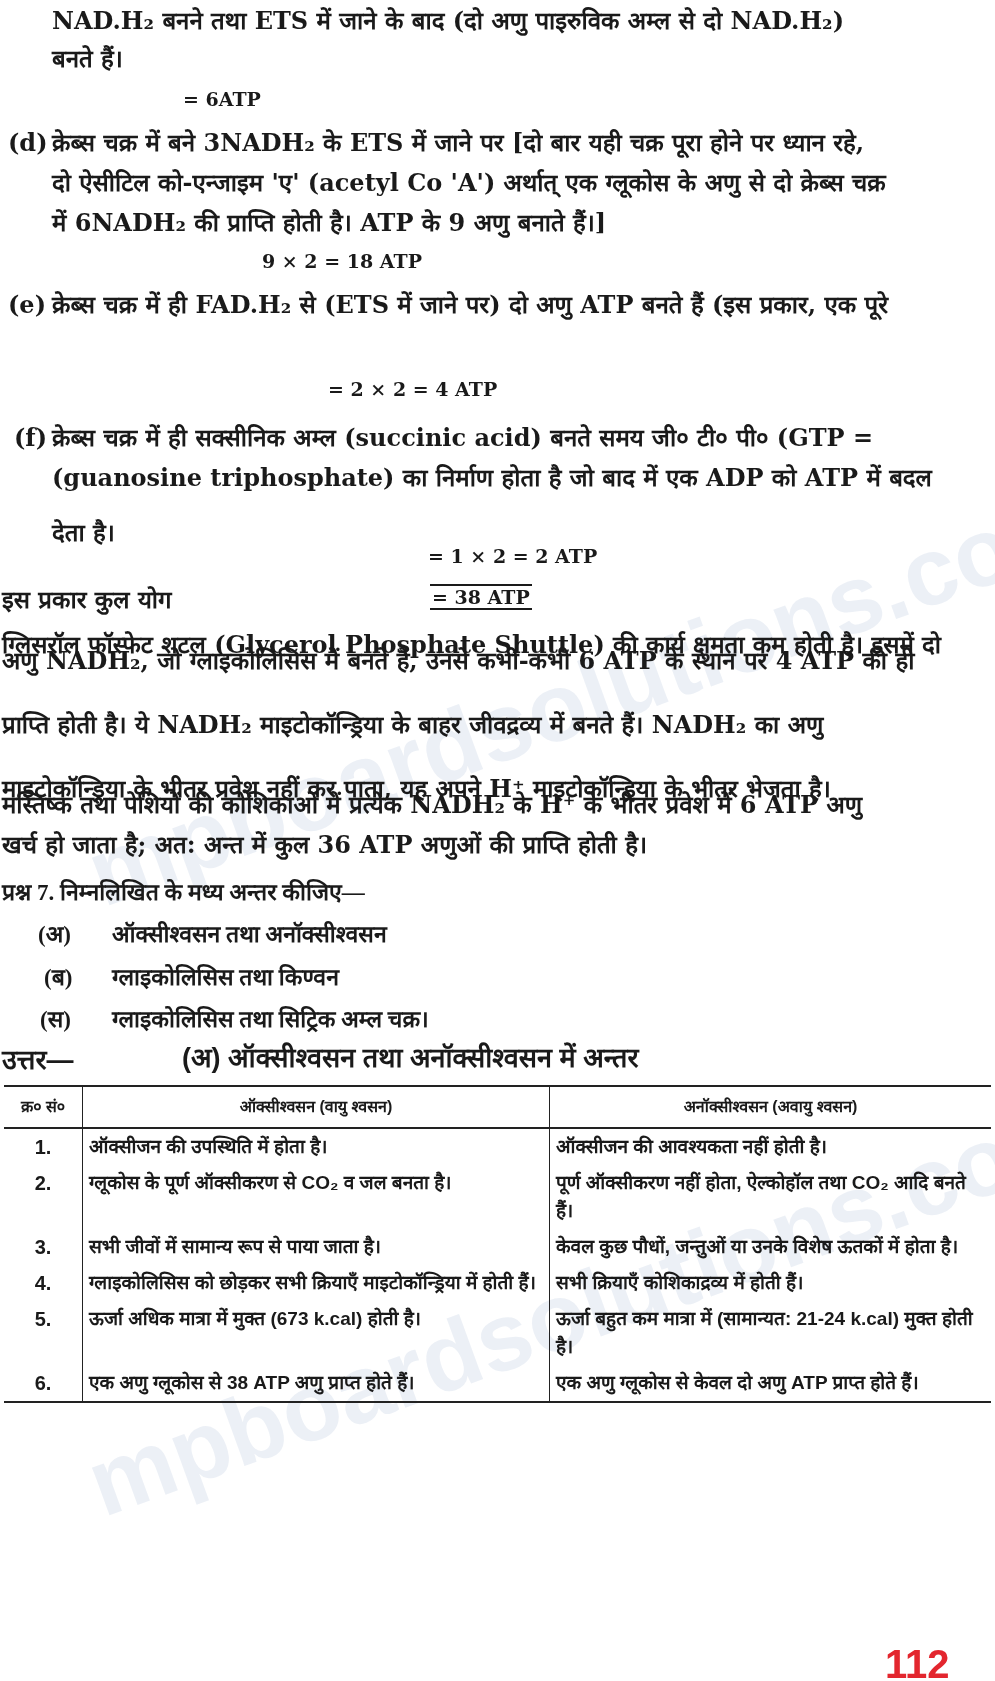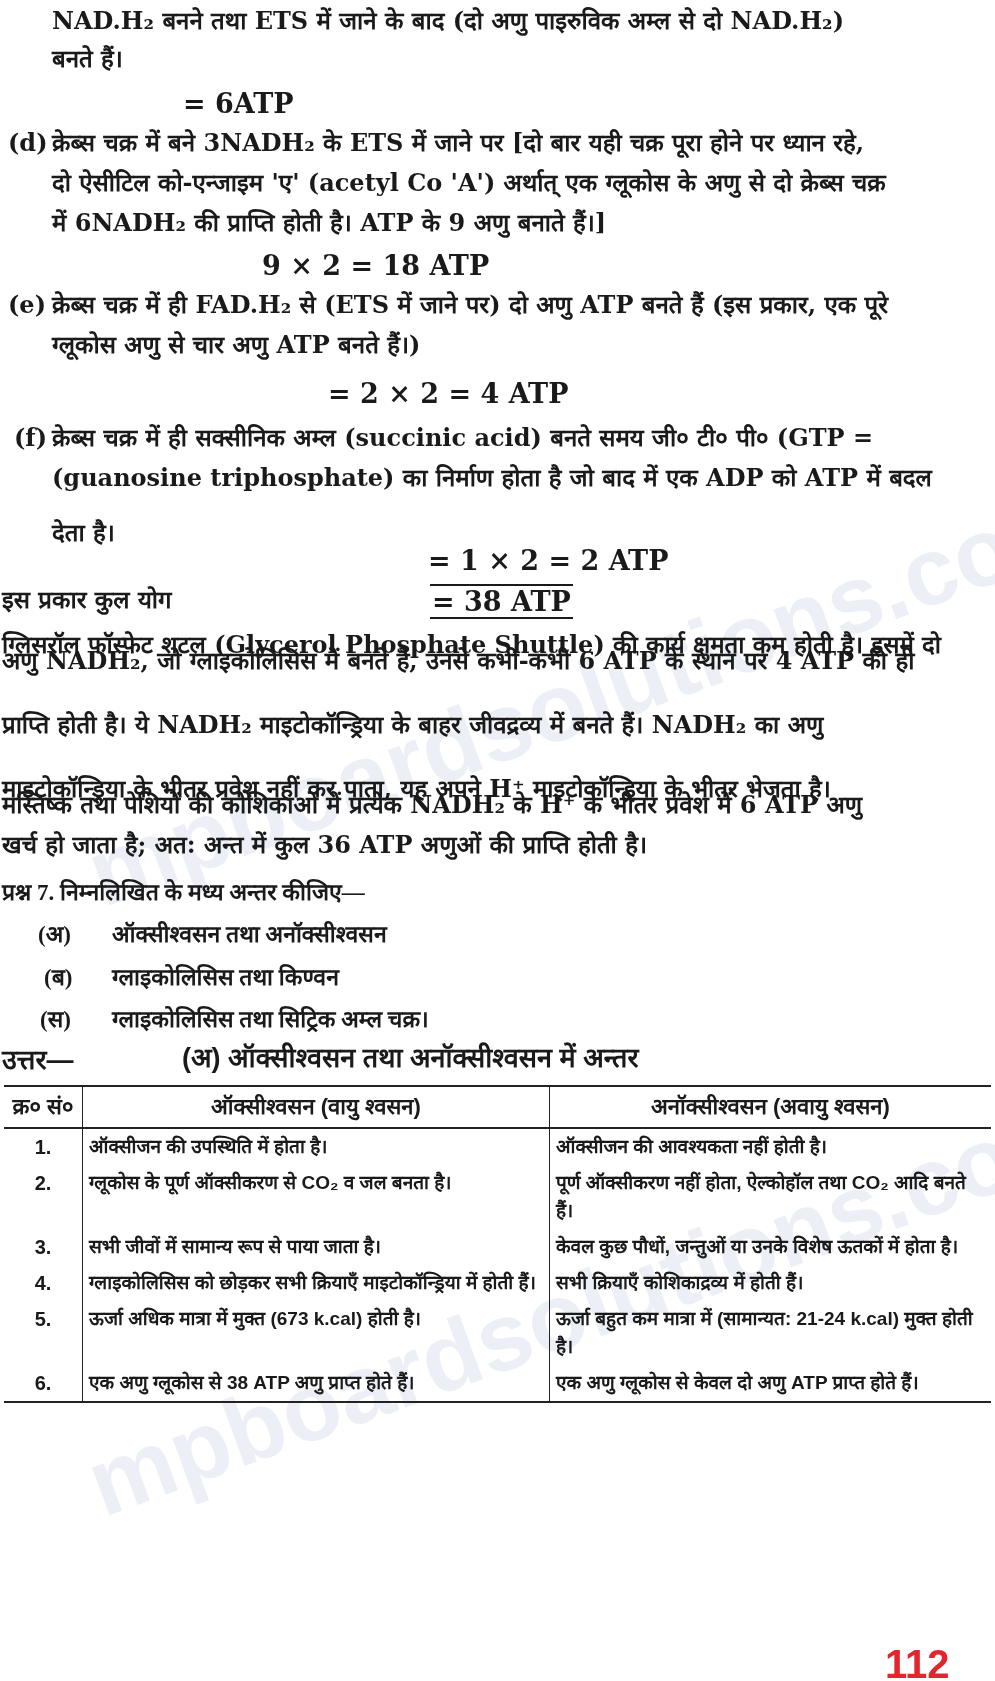--- a/index.html
+++ b/index.html
@@ -17,7 +17,7 @@
   }
   .watermark2 { left: 60px; top: 1250px; }
   .line { position: absolute; font-size: 24px; line-height: 30px; white-space: nowrap; }
-  .eq { position: absolute; font-size: 27px; white-space: nowrap; }
+  .eq { position: absolute; font-size: 19px; white-space: nowrap; }
   .underline { border-bottom: 2px solid #1a1a1a; border-top: 2px solid #1a1a1a; padding: 0 2px; }
   .q-head { position: absolute; font-family: Liberation Serif, serif; font-size: 23px; white-space: nowrap; }
   .ans-title { position: absolute; font-family: "Liberation Sans", sans-serif; font-size: 27px; white-space: nowrap; }

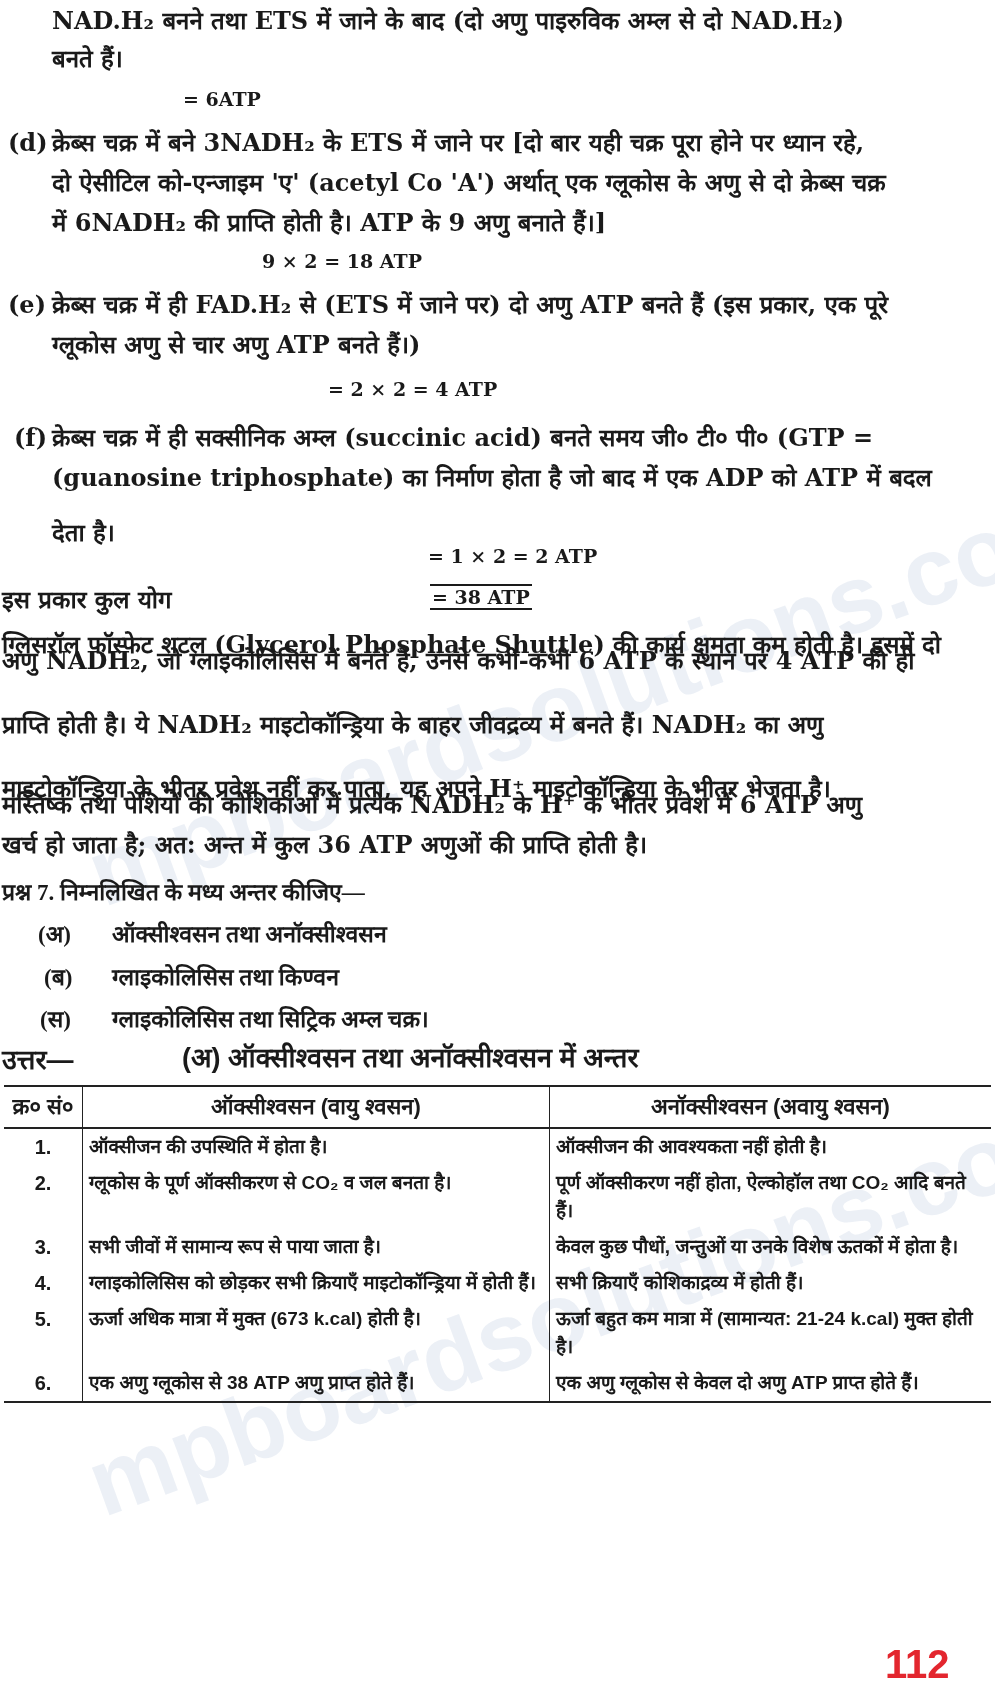--- a/index.html
+++ b/index.html
@@ -60,7 +60,6 @@
 
   <div class="line" style="left:8px; top:290px;">(e)</div>
   <div class="line" style="left:52px; top:290px;">क्रेब्स चक्र में ही FAD.H₂ से (ETS में जाने पर) दो अणु ATP बनते हैं (इस प्रकार, एक पूरे</div>
-  <div class="line" style="left:52px; top:330px;">ग्लूकोस अणु से चार अणु ATP बनते हैं।)</div>
   <div class="eq" style="left:328px; top:378px;">= 2 × 2 = 4 ATP</div>
 
   <div class="line" style="left:14px; top:423px;">(f)</div>

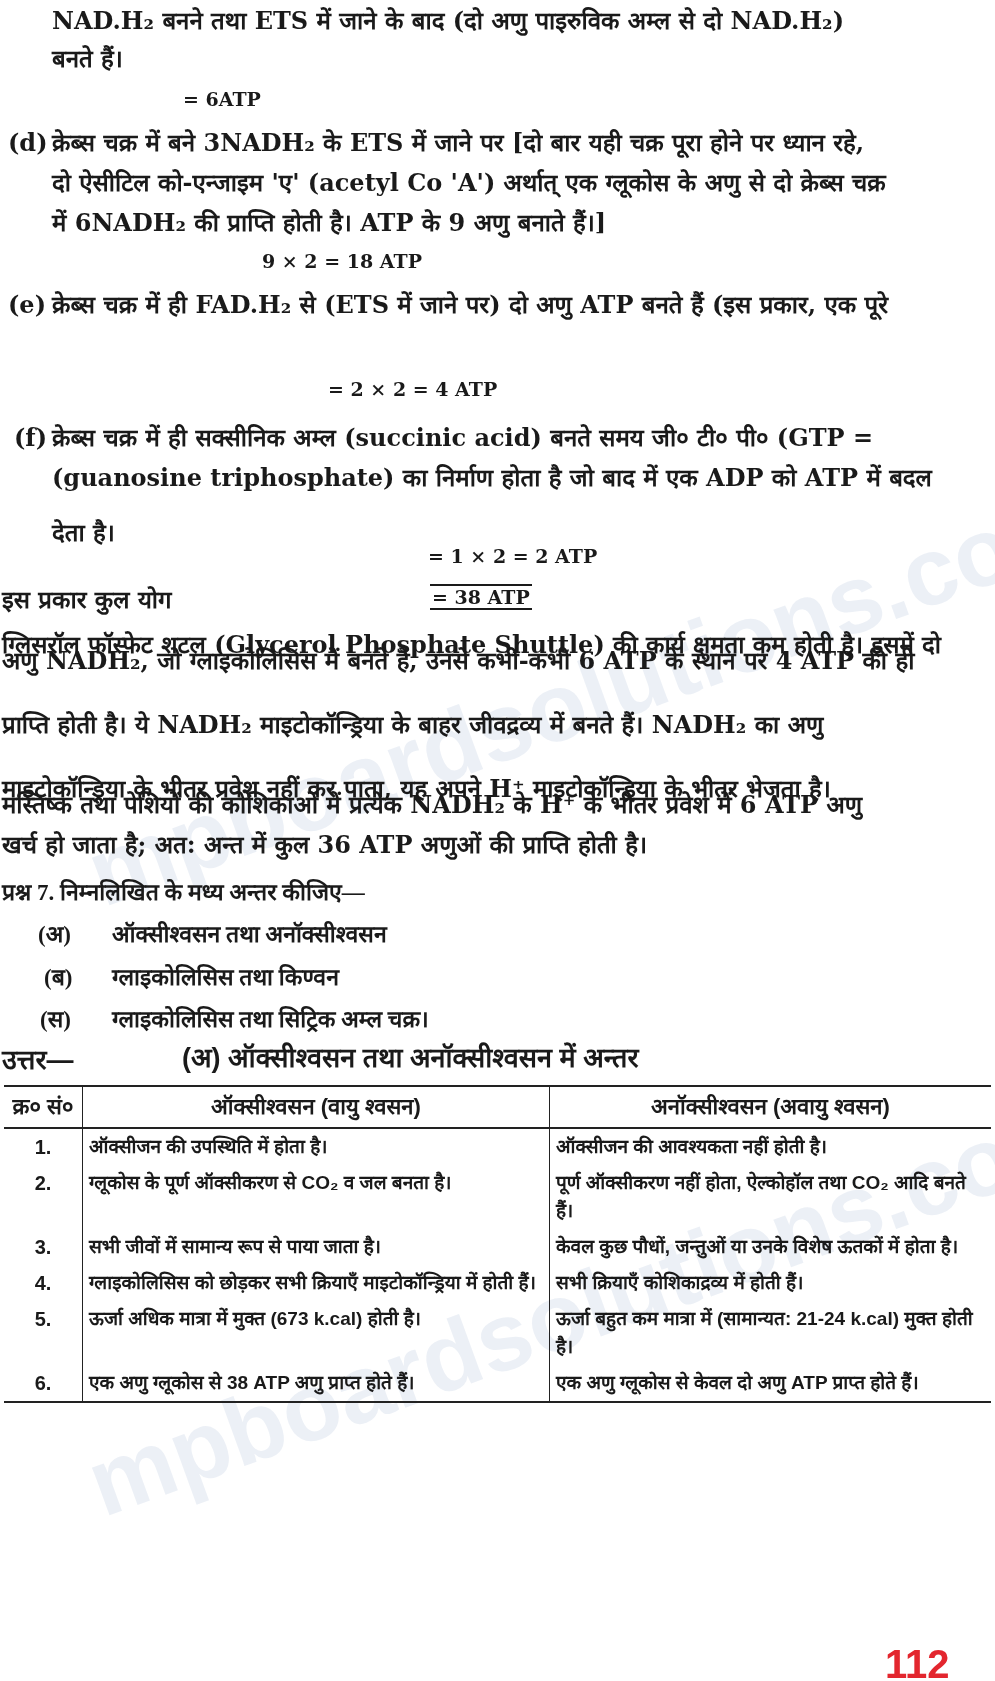--- a/index.html
+++ b/index.html
@@ -29,7 +29,7 @@
   table.cmp th, table.cmp td { vertical-align: top; padding: 4px 6px; }
   table.cmp thead tr { border-top: 2px solid #222; border-bottom: 2px solid #222; }
   table.cmp tbody tr:last-child { border-bottom: 2px solid #222; }
-  table.cmp th { font-size: 22px; text-align: center; line-height: 28px; padding: 6px; }
+  table.cmp th { font-size: 16px; text-align: center; line-height: 28px; padding: 6px; }
   table.cmp .c-sn { width: 66px; text-align: center; }
   table.cmp .c-a { width: 454px; border-left: 1px solid #222; }
   table.cmp .c-b { border-left: 1px solid #222; }

